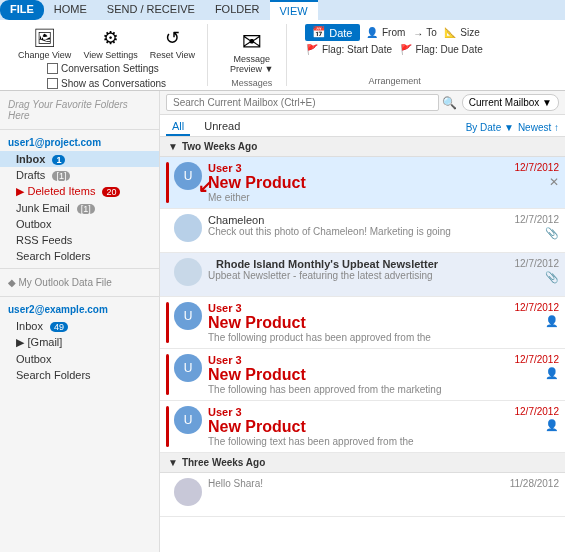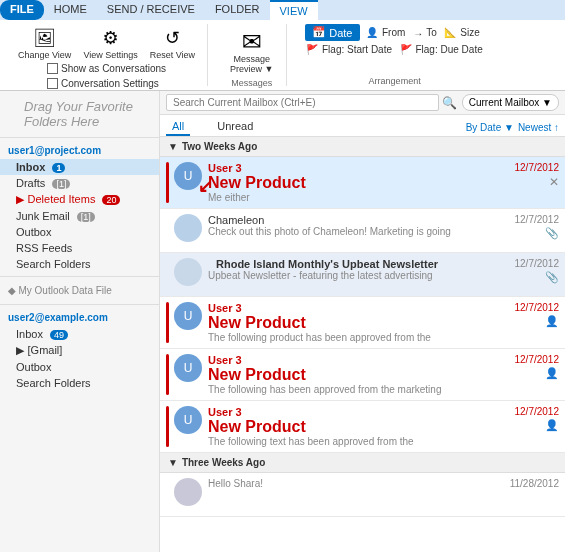--- a/index.html
+++ b/index.html
@@ -95,11 +95,11 @@
       <div style="display:flex;flex-direction:column;gap:2px;margin-bottom:2px;">
         <label class="ribbon-small-btn">
           <span class="checkbox-icon"></span>
-          <span>Show as Conversations</span>
+          <span>Conversation Settings</span>
         </label>
         <label class="ribbon-small-btn">
           <span class="checkbox-icon"></span>
-          <span>Conversation Settings</span>
+          <span>Show as Conversations</span>
         </label>
       </div>
       <div class="ribbon-group-label">Current View</div>

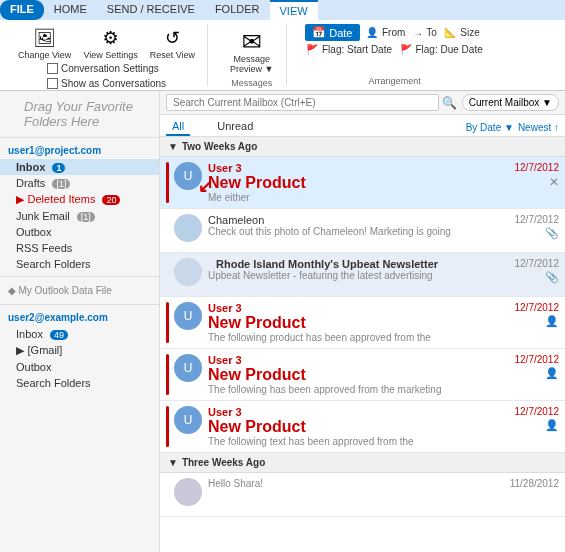--- a/index.html
+++ b/index.html
@@ -26,7 +26,7 @@
 
     
     .sidebar { width: 160px; background: #f5f5f5; border-right: 1px solid #ddd; overflow-y: auto; padding: 4px 0; }
-    .sidebar-drag-hint { font-size: 13px; color: #999; padding: 4px 8px; font-style: italic; margin-left: 16px; }
+    .sidebar-drag-hint { font-size: 10px; color: #999; padding: 4px 8px; font-style: italic; }
     .sidebar-account { font-size: 10px; color: #0072c6; padding: 3px 8px; font-weight: bold; cursor: pointer; }
     .sidebar-item { padding: 2px 8px 2px 16px; cursor: pointer; color: #333; font-size: 11px; }
     .sidebar-item.active { background: #cde4f7; font-weight: bold; }

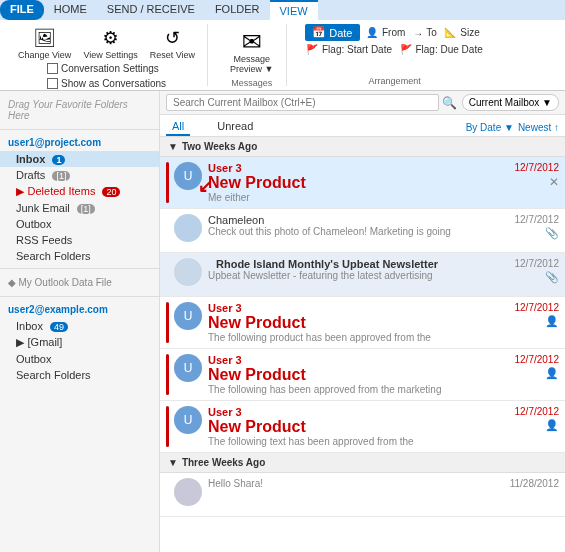--- a/index.html
+++ b/index.html
@@ -42,7 +42,7 @@
     .search-icon { font-size: 12px; color: #666; }
     .current-mailbox { border: 1px solid #ccc; padding: 2px 6px; font-size: 10px; background: #fff; border-radius: 8px; display: flex; align-items: center; gap: 2px; }
 
-    .view-tabs { display: flex; padding: 3px 6px 0; border-bottom: 1px solid #ddd; gap: 21px; align-items: center; }
+    .view-tabs { display: flex; padding: 3px 6px 0; border-bottom: 1px solid #ddd; gap: 8px; align-items: center; }
     .view-tab { padding: 2px 6px; cursor: pointer; font-size: 11px; color: #333; border-bottom: 2px solid transparent; }
     .view-tab.active { border-bottom: 2px solid #0072c6; color: #0072c6; }
     .sort-info { margin-left: auto; font-size: 10px; color: #666; display: flex; align-items: center; gap: 4px; }

